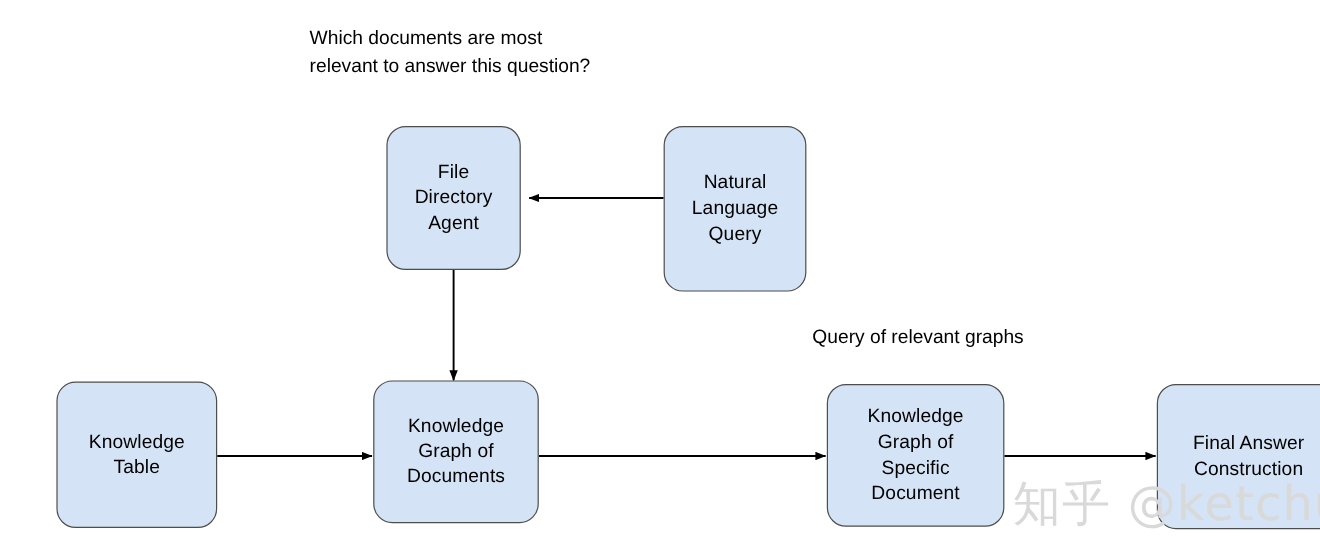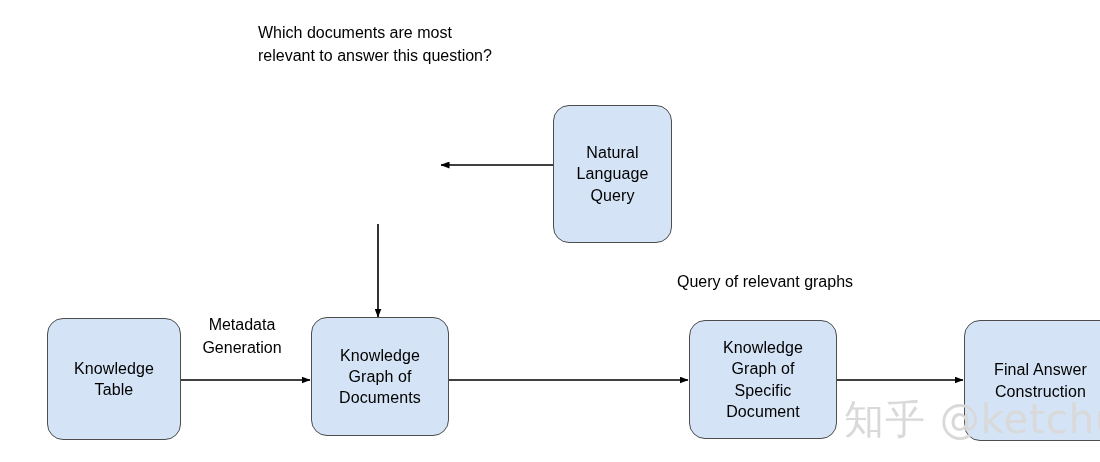--- a/index.html
+++ b/index.html
@@ -94,6 +94,9 @@
     <line x1="805" y1="380" x2="931" y2="380" stroke="#000000" stroke-width="1.6" marker-end="url(#arrowhead)"></line>
   </svg>
 
+  <div class="node" style="left:290px; top:105px; width:112px; height:120px;">File
+Directory
+Agent</div>
 
   <div class="node" style="left:521px; top:105px; width:119px; height:138px;">Natural
 Language

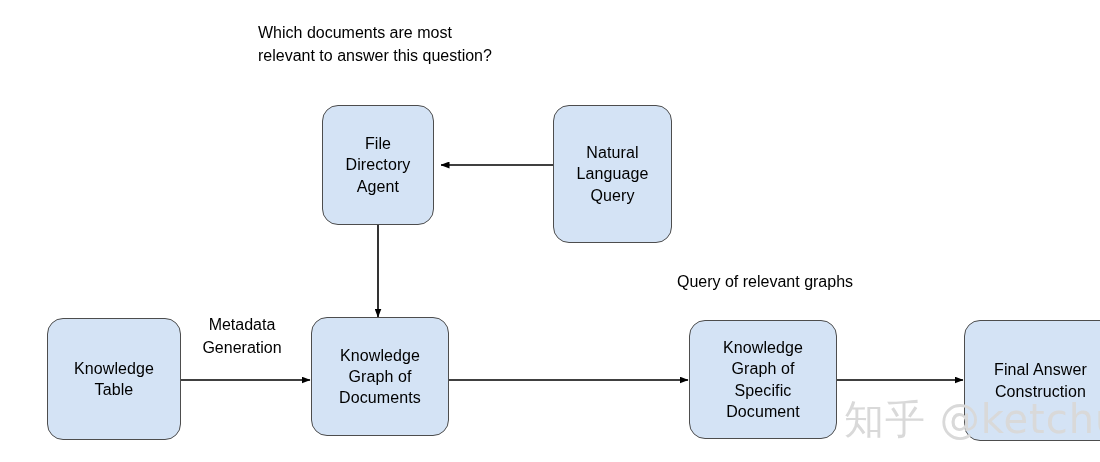--- a/index.html
+++ b/index.html
@@ -117,8 +117,6 @@
   <div class="node" style="left:932px; top:320px; width:153px; height:121px;">Final Answer
 Construction</div>
 
-  <div class="caption center" style="left:150px; top:314px; width:120px;">Metadata
-Generation</div>
 
 
   <div class="caption center" style="left:616px; top:271px; width:234px;">Query of relevant graphs</div>

